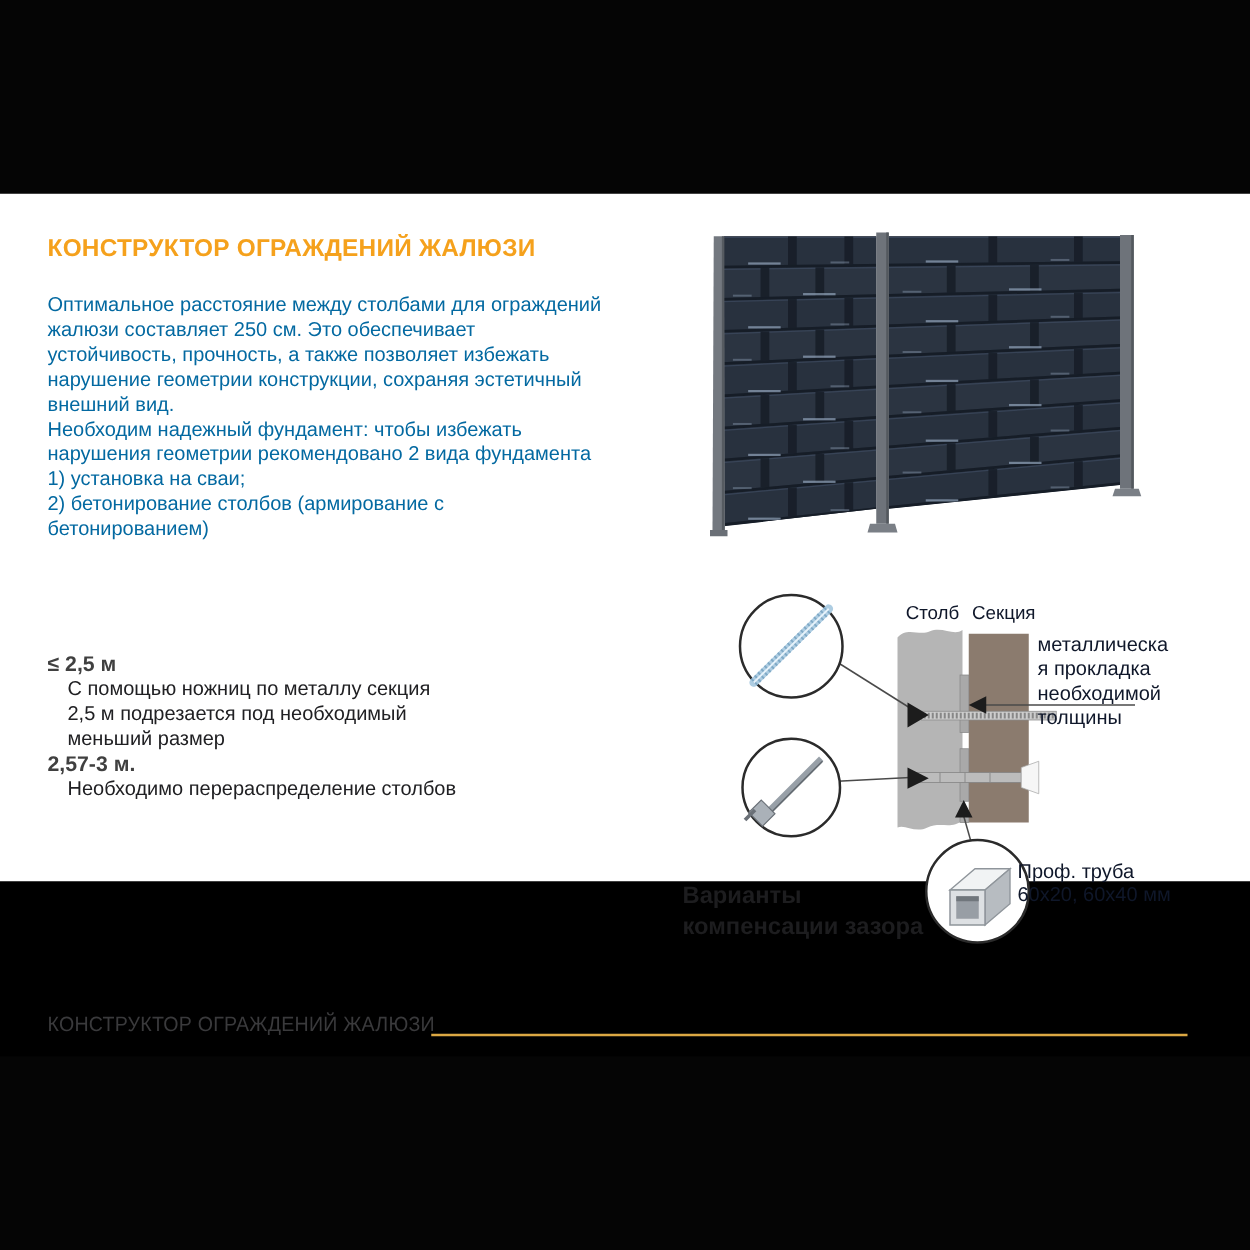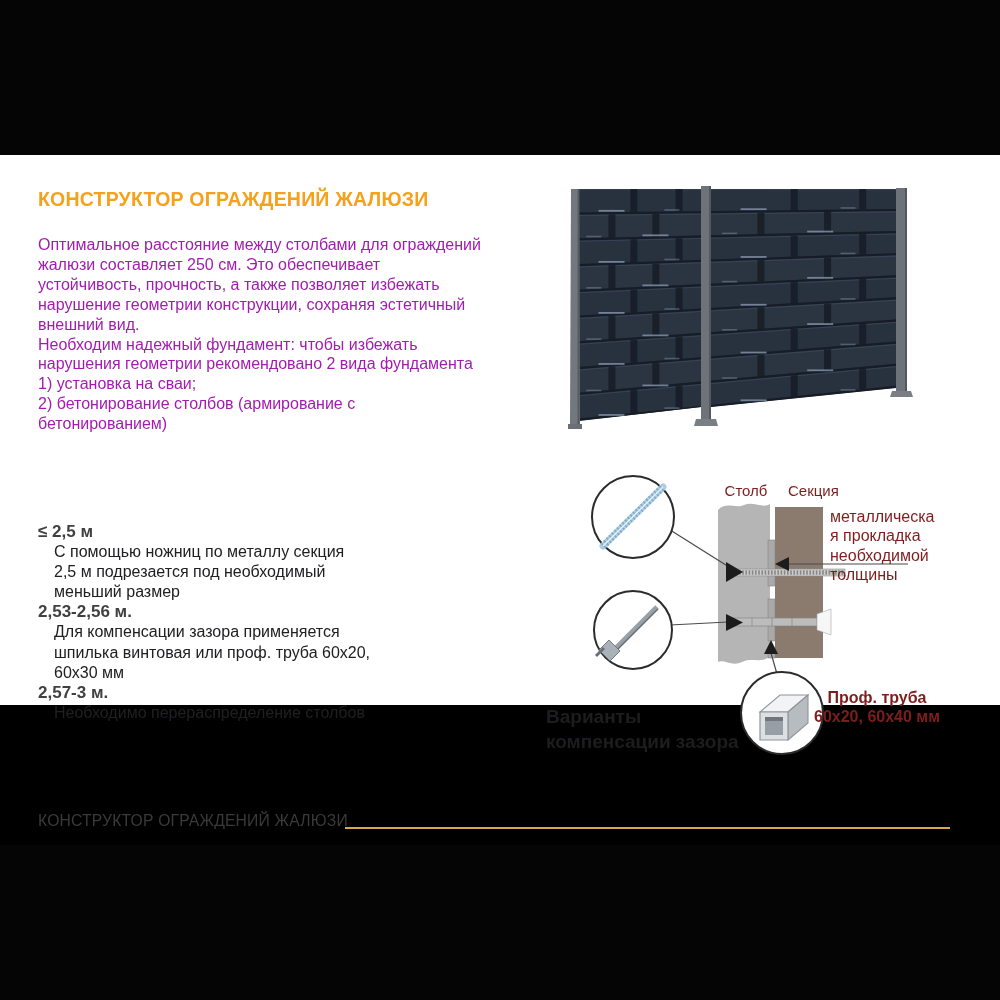--- a/index.html
+++ b/index.html
@@ -17,7 +17,7 @@
   .title{
     left:38px;top:33px;font-size:19.5px;font-weight:700;color:#F5A11C;letter-spacing:.2px;
   }
-  .body-text{font-size:16px;line-height:19.9px;color:#a21caf;}
+  .body-text{font-size:16px;line-height:19.9px;color:#0369a1;}
   .intro{left:38px;top:80px;width:490px;}
   .adjust{left:38px;top:305px;width:490px;}
   .specs{left:38px;top:367px;width:500px;}

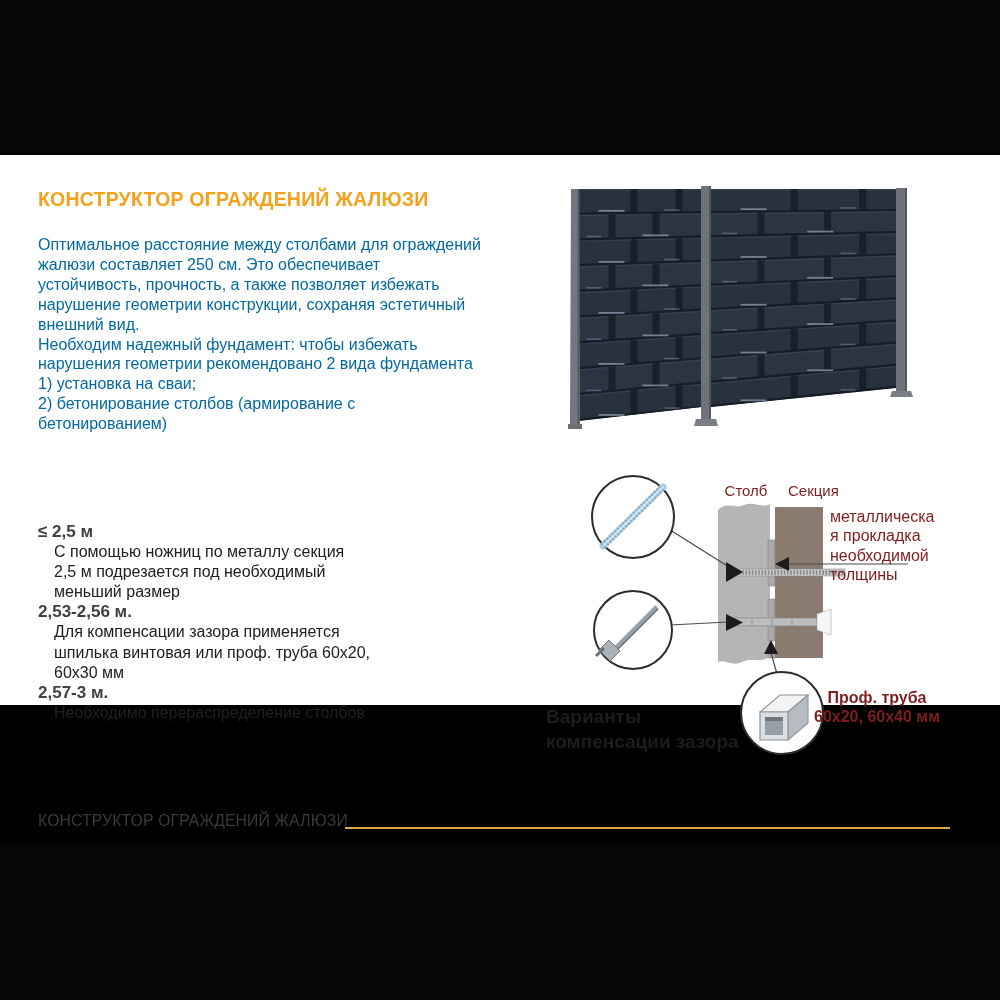--- a/index.html
+++ b/index.html
@@ -25,7 +25,7 @@
   .spec-text{font-size:16px;line-height:20.1px;color:#202023;margin-left:16px;}
   .fence-svg{left:558px;top:28px;width:395px;height:250px;}
   .diagram-svg{left:540px;top:315px;width:400px;height:300px;}
-  .dlabel{color:#7f1d1d;}
+  .dlabel{color:#0f172a;}
   .post-label{left:718px;top:327px;width:56px;text-align:center;font-size:15px;}
   .section-label{left:788px;top:327px;width:62px;text-align:left;font-size:15px;}
   .fastener-label{left:548px;top:395px;font-size:16.5px;line-height:23px;}

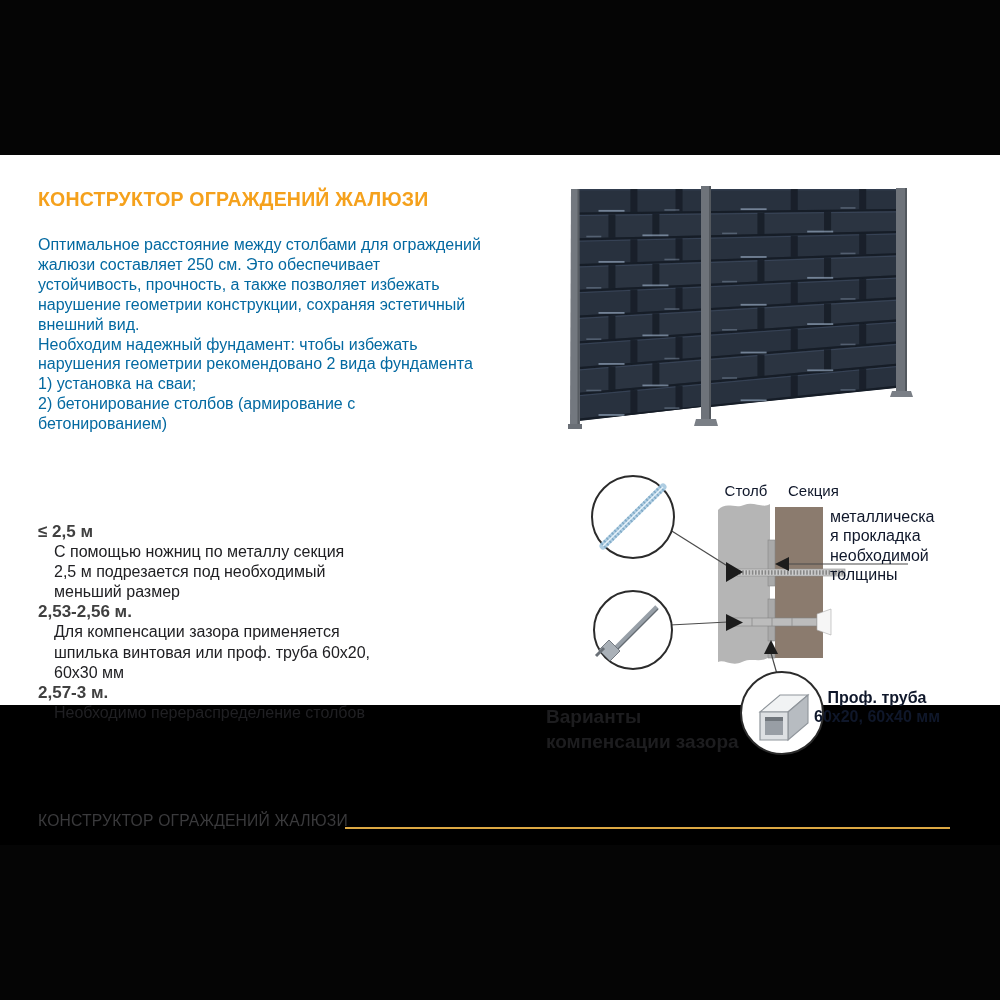--- a/index.html
+++ b/index.html
@@ -27,7 +27,7 @@
   .diagram-svg{left:540px;top:315px;width:400px;height:300px;}
   .dlabel{color:#0f172a;}
   .post-label{left:718px;top:327px;width:56px;text-align:center;font-size:15px;}
-  .section-label{left:788px;top:327px;width:62px;text-align:left;font-size:15px;}
+  .section-label{left:772px;top:327px;width:62px;text-align:center;font-size:15px;}
   .fastener-label{left:548px;top:395px;font-size:16.5px;line-height:23px;}
   .spacer-label{left:830px;top:352px;font-size:16px;line-height:19.4px;width:110px;}
   .variants-label{left:546px;top:550px;font-size:19px;line-height:24.5px;font-weight:700;color:#1d1d1f;}

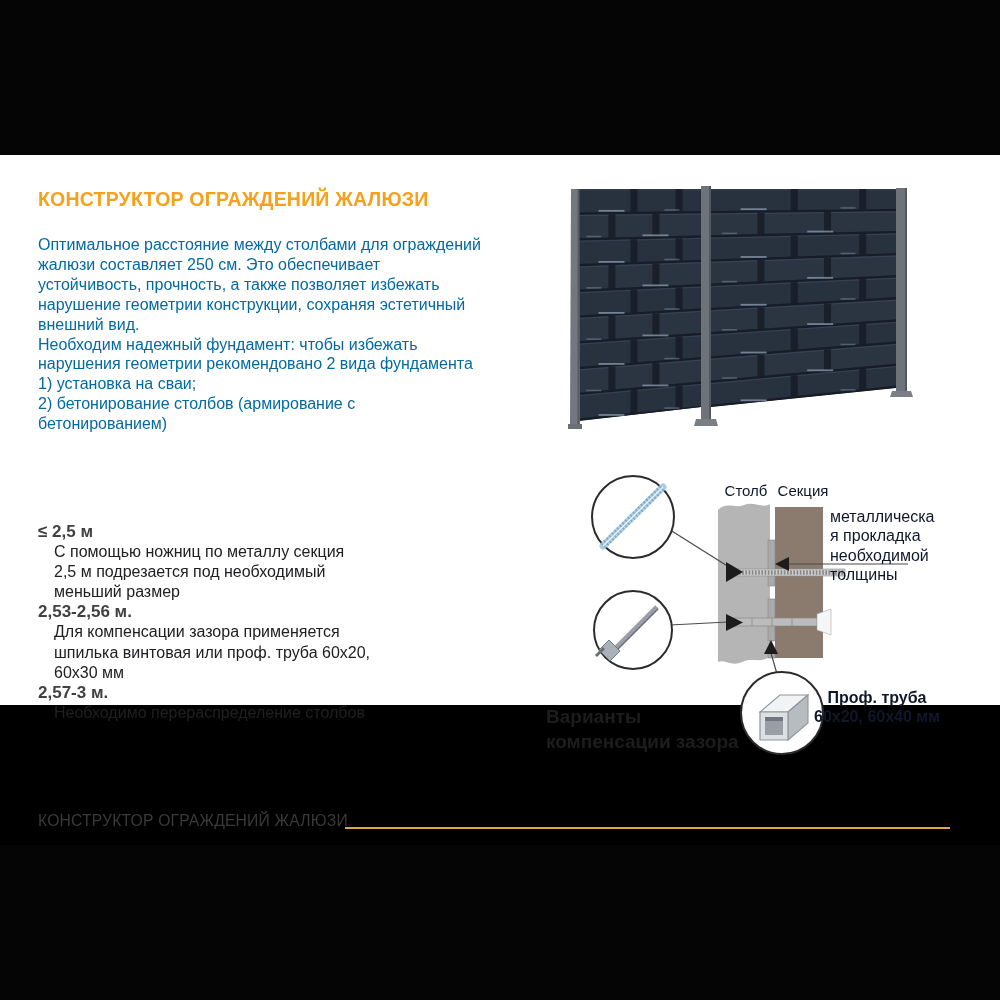--- a/index.html
+++ b/index.html
@@ -66,12 +66,6 @@
       <div class="spec-text pre">С помощью ножниц по металлу секция
 2,5 м подрезается под  необходимый
 меньший размер</div>
-    </div>
-    <div>
-      <div class="spec-range">2,53-2,56 м.</div>
-      <div class="spec-text pre">Для компенсации зазора применяется
-шпилька винтовая или проф. труба 60х20,
-60х30 мм</div>
     </div>
     <div>
       <div class="spec-range">2,57-3 м.</div>

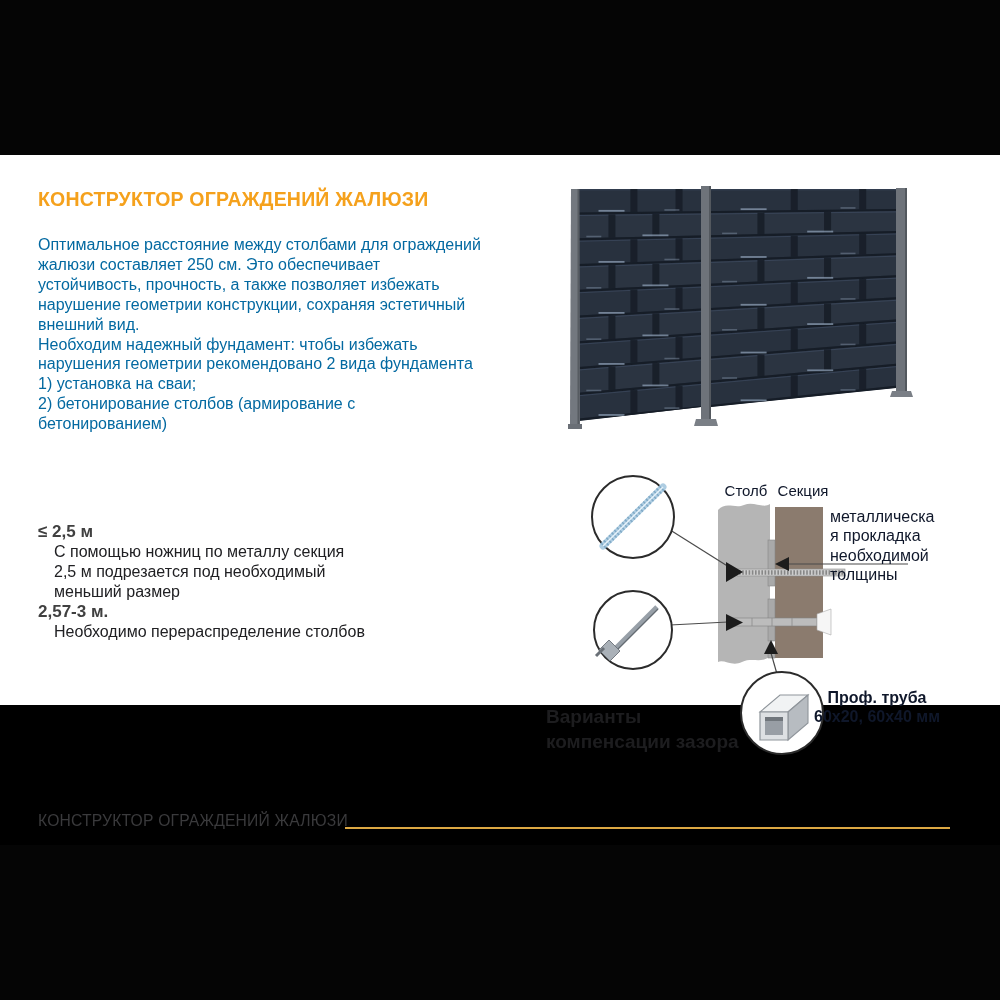--- a/index.html
+++ b/index.html
@@ -31,7 +31,7 @@
   .fastener-label{left:548px;top:395px;font-size:16.5px;line-height:23px;}
   .spacer-label{left:830px;top:352px;font-size:16px;line-height:19.4px;width:110px;}
   .variants-label{left:546px;top:550px;font-size:19px;line-height:24.5px;font-weight:700;color:#1d1d1f;}
-  .tube-label{left:814px;top:533px;width:126px;text-align:center;font-size:16px;line-height:19.4px;font-weight:bold;}
+  .tube-label{left:814px;top:533px;width:126px;font-size:16px;line-height:19.4px;}
   .footer-label{
     left:38px;top:656px;font-size:16.5px;color:#3a3a3c;letter-spacing:.2px;
     transform:scaleX(.95);transform-origin:left center;

